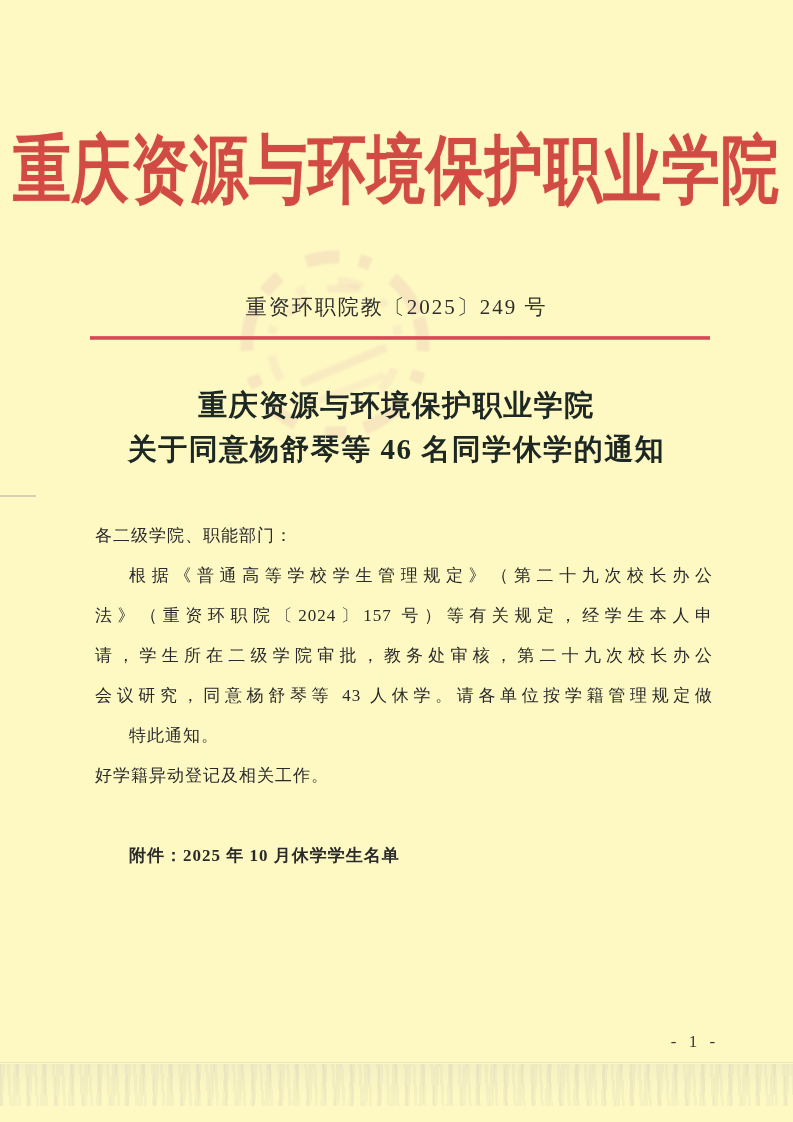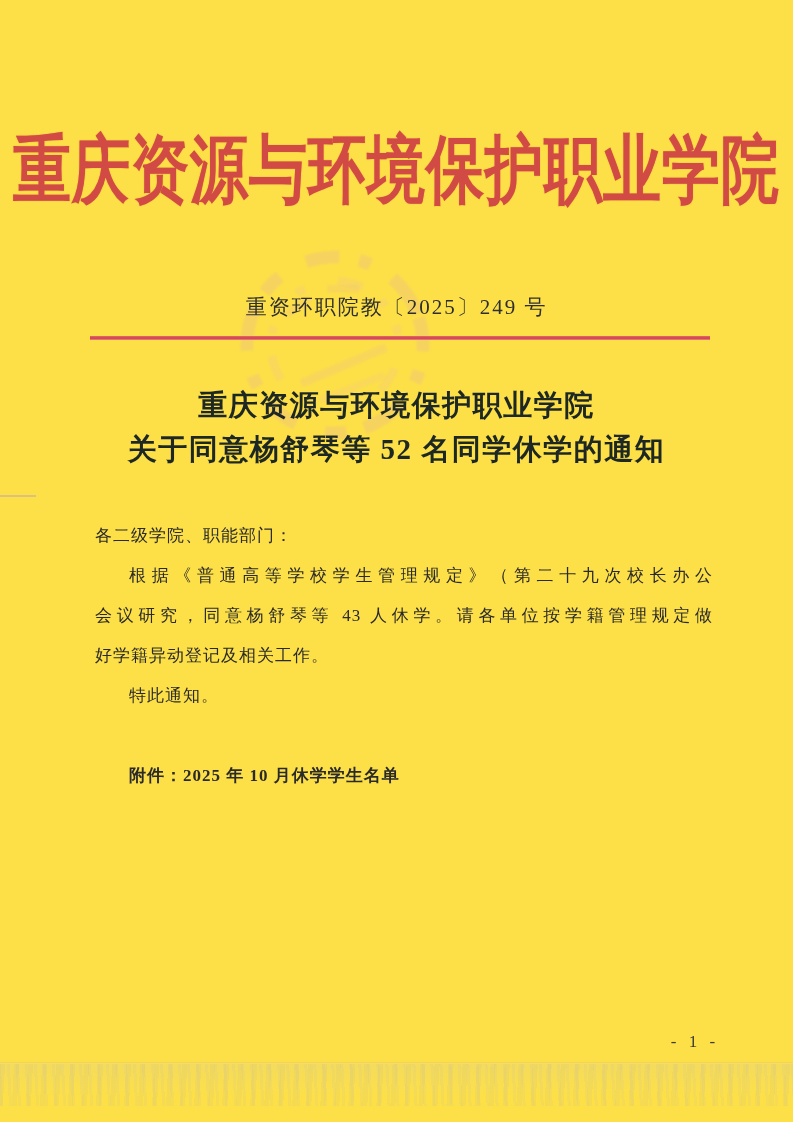--- a/index.html
+++ b/index.html
@@ -11,7 +11,7 @@
     position: relative;
     width: 793px;
     height: 1122px;
-    background: #fde047;
+    background: #fef9c3;
     overflow: hidden;
     font-family: "Liberation Serif", "DejaVu Serif", serif;
   }

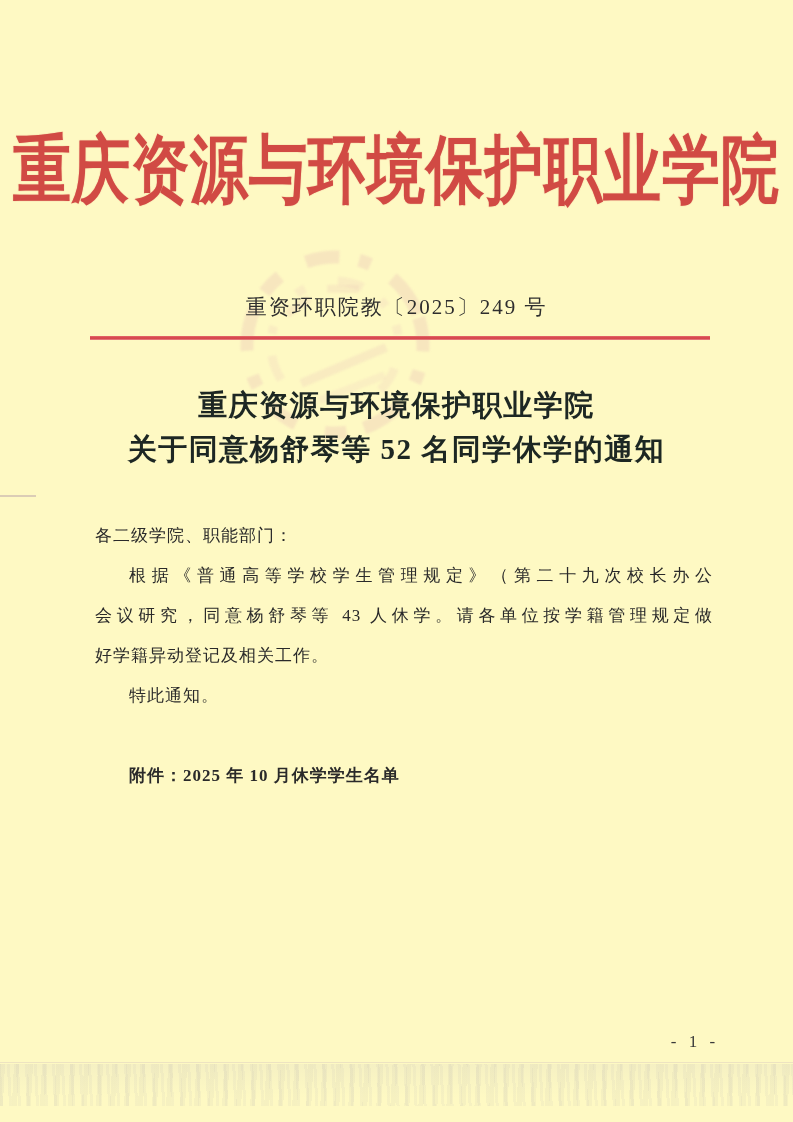--- a/index.html
+++ b/index.html
@@ -171,7 +171,7 @@
 
   <div class="notice-title">
     <div>重庆资源与环境保护职业学院</div>
-    <div>关于同意杨舒琴等 52 名同学休学的通知</div>
+    <div>关于同意杨舒琴等 46 名同学休学的通知</div>
   </div>
 
   <div class="body-block">

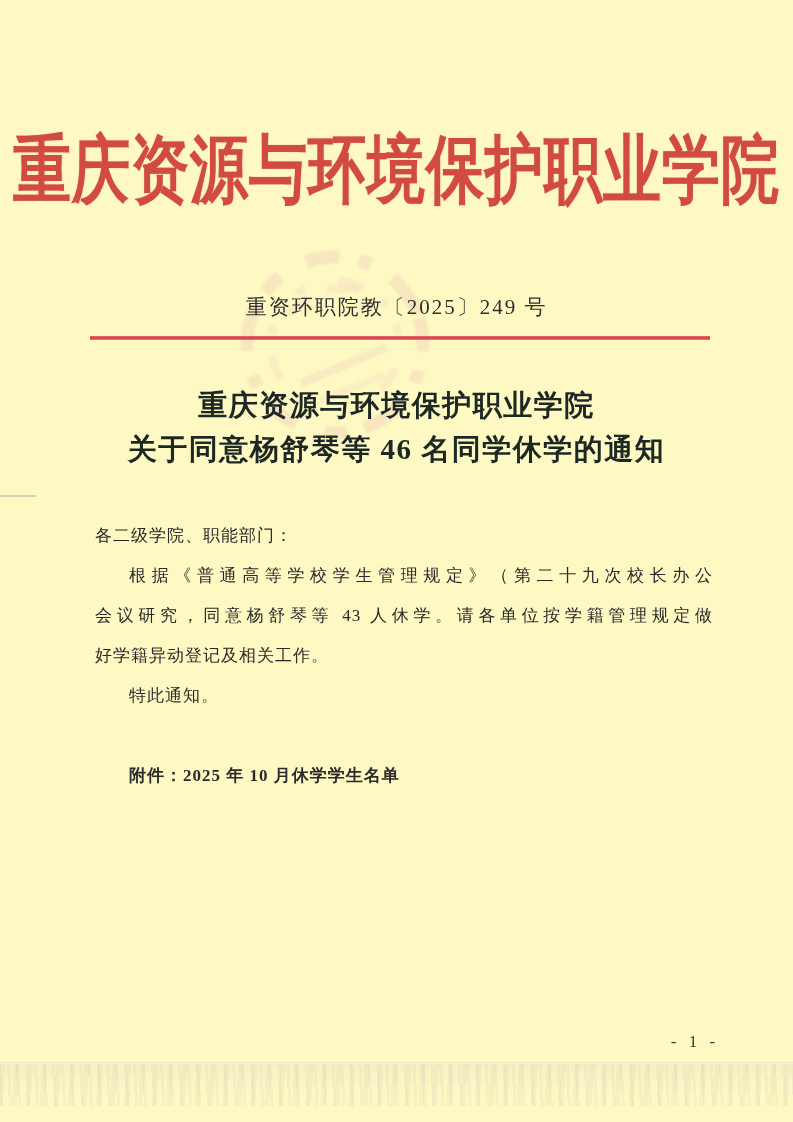--- a/index.html
+++ b/index.html
@@ -177,6 +177,7 @@
   <div class="body-block">
     <div class="body-line">各二级学院、职能部门：</div>
     <div class="body-line fill indent-2em">根据《普通高等学校学生管理规定》（第二十九次校长办公</div>
+    <div class="body-line fill">法》（重资环职院〔2024〕157 号）等有关规定，经学生本人申</div>
     <div class="body-line fill">会议研究，同意杨舒琴等 43 人休学。请各单位按学籍管理规定做</div>
     <div class="body-line">好学籍异动登记及相关工作。</div>
     <div class="body-line indent-2em">特此通知。</div>

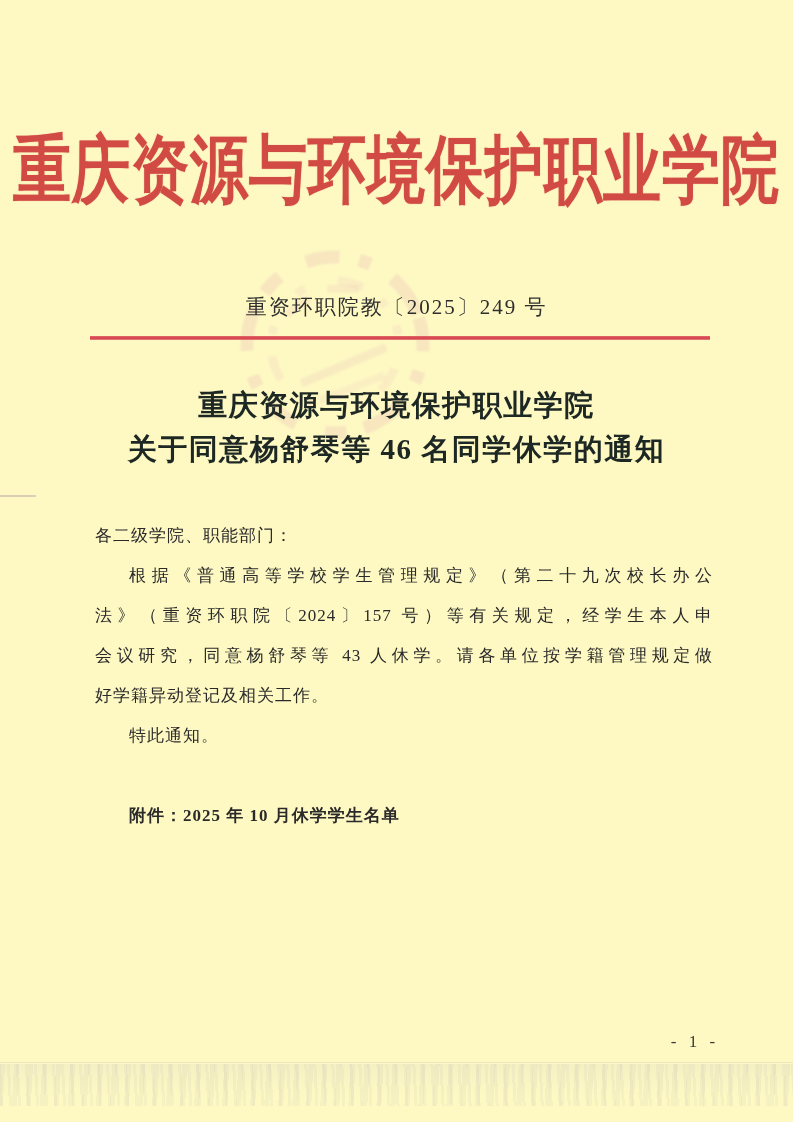--- a/index.html
+++ b/index.html
@@ -178,6 +178,7 @@
     <div class="body-line">各二级学院、职能部门：</div>
     <div class="body-line fill indent-2em">根据《普通高等学校学生管理规定》（第二十九次校长办公</div>
     <div class="body-line fill">法》（重资环职院〔2024〕157 号）等有关规定，经学生本人申</div>
+    <div class="body-line fill">请，学生所在二级学院审批，教务处审核，第二十九次校长办公</div>
     <div class="body-line fill">会议研究，同意杨舒琴等 43 人休学。请各单位按学籍管理规定做</div>
     <div class="body-line">好学籍异动登记及相关工作。</div>
     <div class="body-line indent-2em">特此通知。</div>

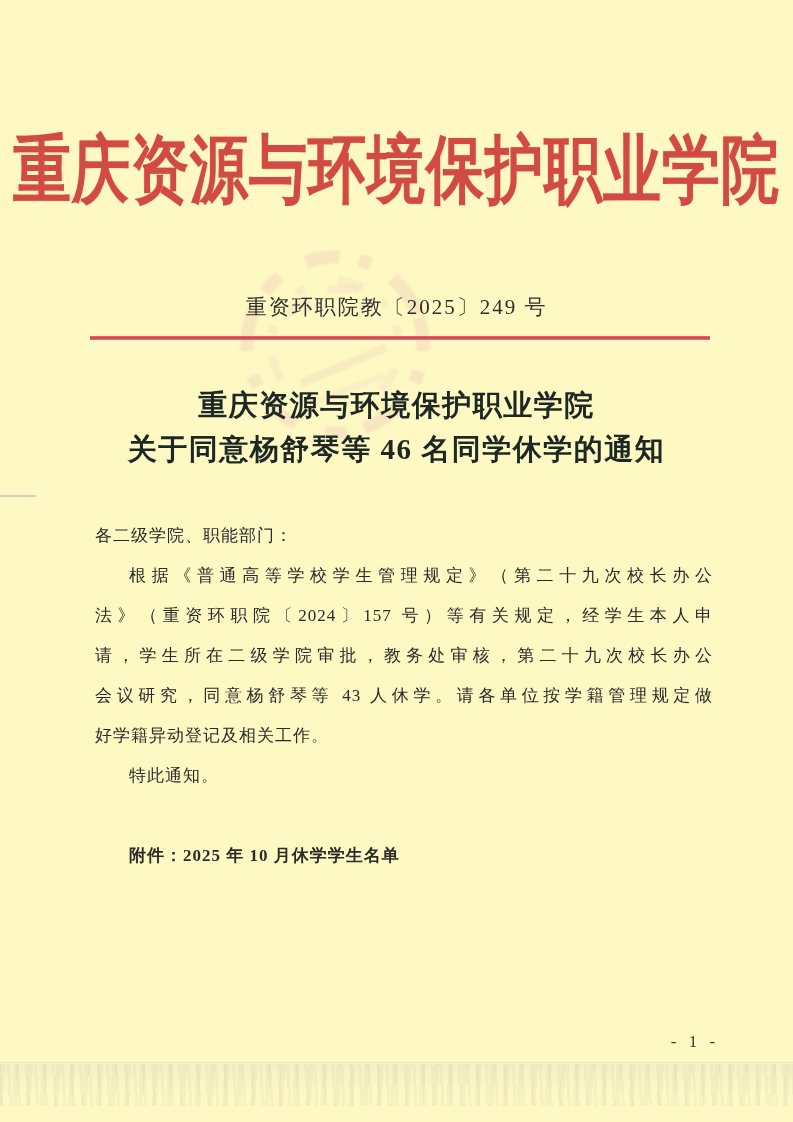--- a/index.html
+++ b/index.html
@@ -180,8 +180,8 @@
     <div class="body-line fill">法》（重资环职院〔2024〕157 号）等有关规定，经学生本人申</div>
     <div class="body-line fill">请，学生所在二级学院审批，教务处审核，第二十九次校长办公</div>
     <div class="body-line fill">会议研究，同意杨舒琴等 43 人休学。请各单位按学籍管理规定做</div>
+    <div class="body-line indent-2em">特此通知。</div>
     <div class="body-line">好学籍异动登记及相关工作。</div>
-    <div class="body-line indent-2em">特此通知。</div>
     <div class="body-line indent-2em attachment-line">附件：2025 年 10 月休学学生名单</div>
   </div>
 

